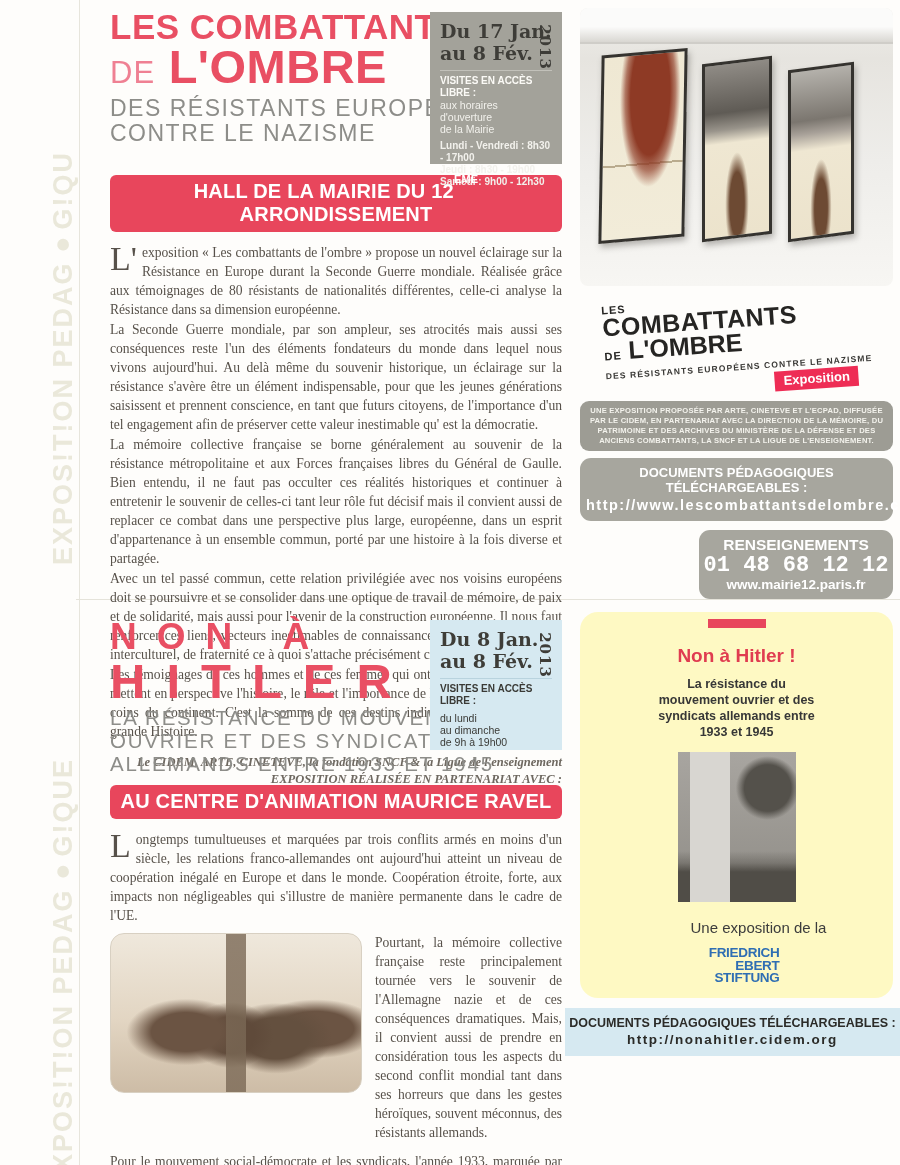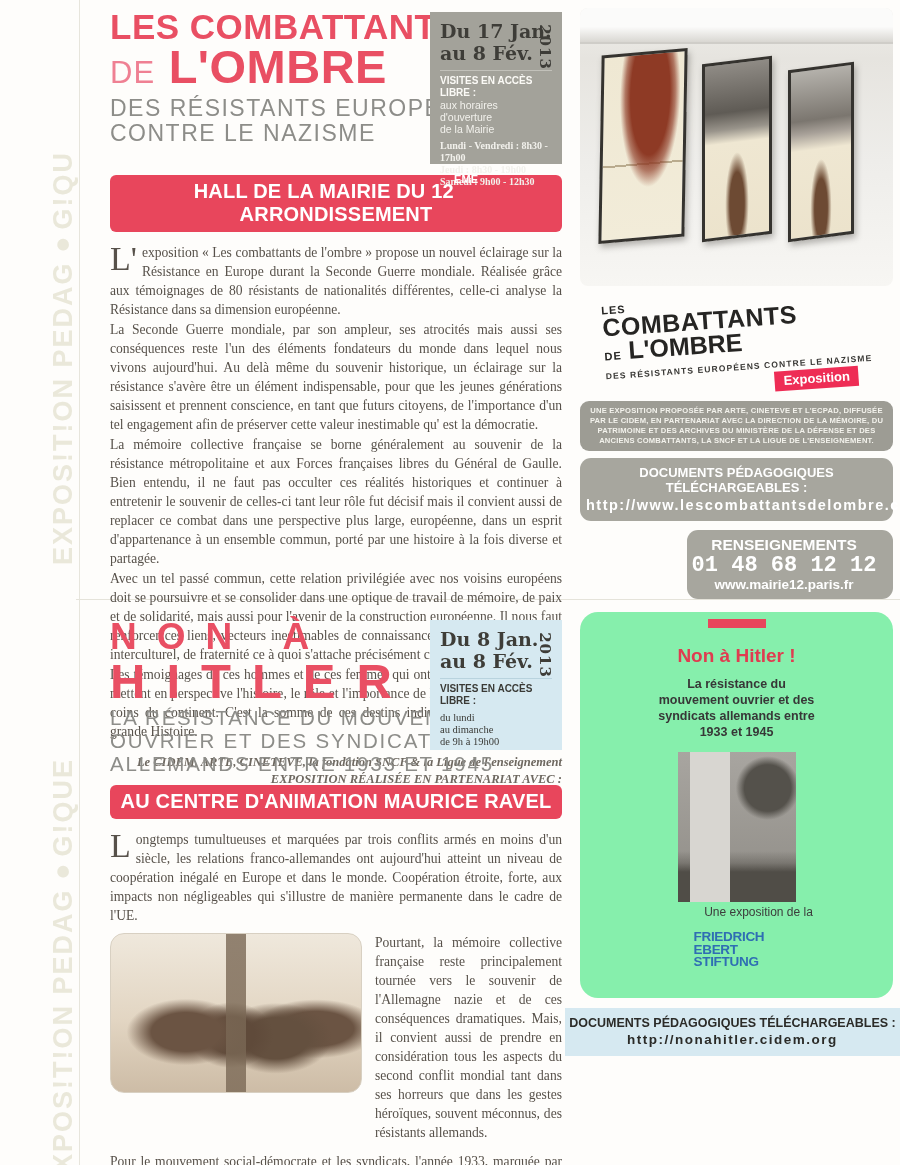--- a/index.html
+++ b/index.html
@@ -37,7 +37,7 @@
   .db-visites{font-family:"Liberation Sans",sans-serif;font-weight:bold;font-size:10px;color:#fbfaf6;line-height:12px;}
   .db-blue .db-visites{color:#3a3a36;}
   .db-sub{font-family:"Liberation Sans",sans-serif;font-size:10.5px;color:#f2f1ec;line-height:12px;}
-  .db-hours{font-family:Liberation Serif, serif;font-weight:bold;font-size:10px;color:#f2f1ec;line-height:12px;margin-top:5px;}
+  .db-hours{font-family:Liberation Sans, sans-serif;font-weight:bold;font-size:10px;color:#f2f1ec;line-height:12px;margin-top:5px;}
   .db-blue .db-sub,.db-blue .db-hours{color:#3a3a36;font-weight:normal;font-size:10.5px;}
 
   

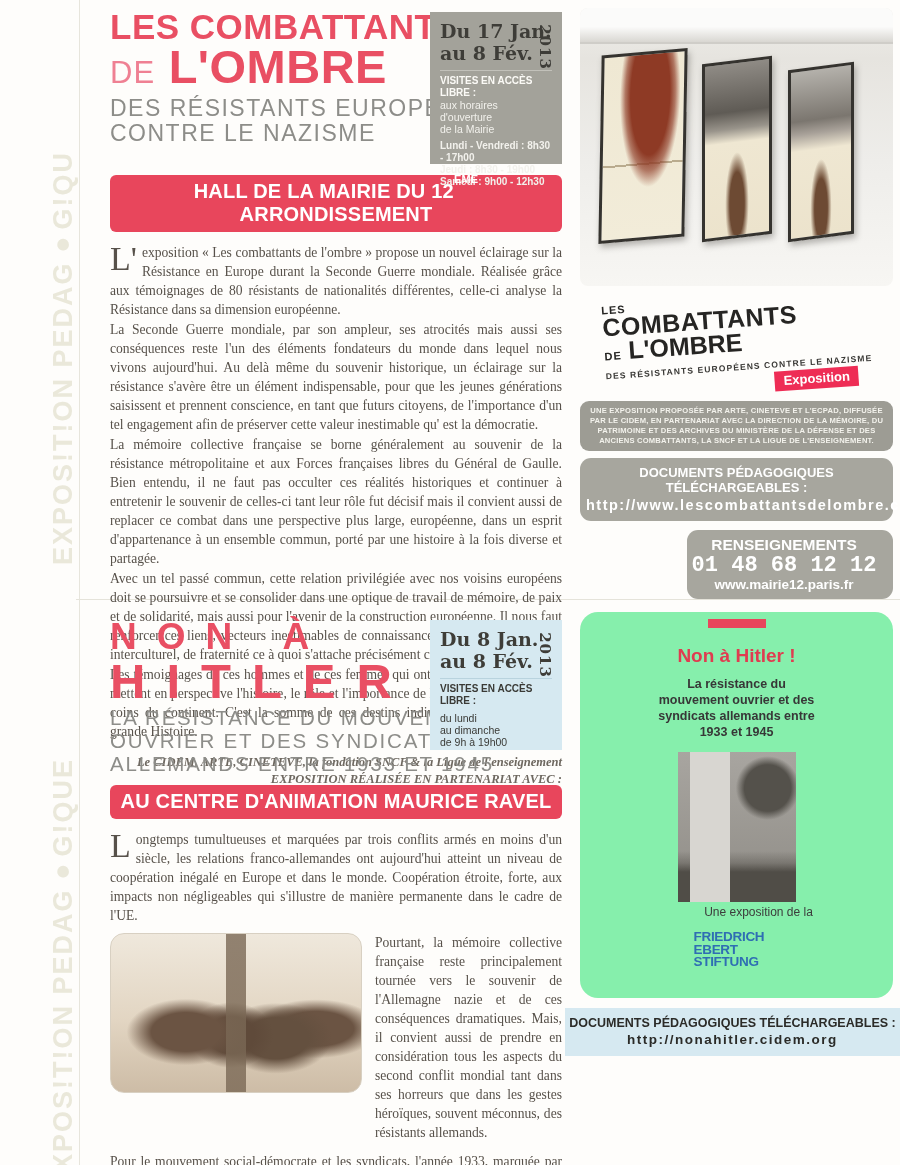--- a/index.html
+++ b/index.html
@@ -85,7 +85,7 @@
   .docsbox{margin-top:7px;background:#a7a69e;border-radius:11px;padding:7px 6px 8px 6px;text-align:center;color:#ffffff;}
   .docs-label{font-family:"Liberation Sans",sans-serif;font-weight:bold;font-size:13px;}
   .docs-url{font-family:"Liberation Sans",sans-serif;font-weight:bold;font-size:14.5px;letter-spacing:1.5px;margin-top:2px;}
-  .infobox{margin:9px 0 0 auto;width:186px;background:#a7a69e;border-radius:11px;text-align:center;color:#ffffff;padding:6px 16px 7px 4px;}
+  .infobox{margin:9px 0 0 auto;width:186px;background:#a7a69e;border-radius:11px;text-align:center;color:#ffffff;padding:6px 4px 7px 4px;}
   .info-label{font-family:"Liberation Sans",sans-serif;font-weight:bold;font-size:15.5px;}
   .info-phone{font-family:Liberation Mono, monospace;font-weight:bold;font-size:22px;line-height:23px;}
   .info-url{font-family:"Liberation Sans",sans-serif;font-weight:bold;font-size:13.5px;}

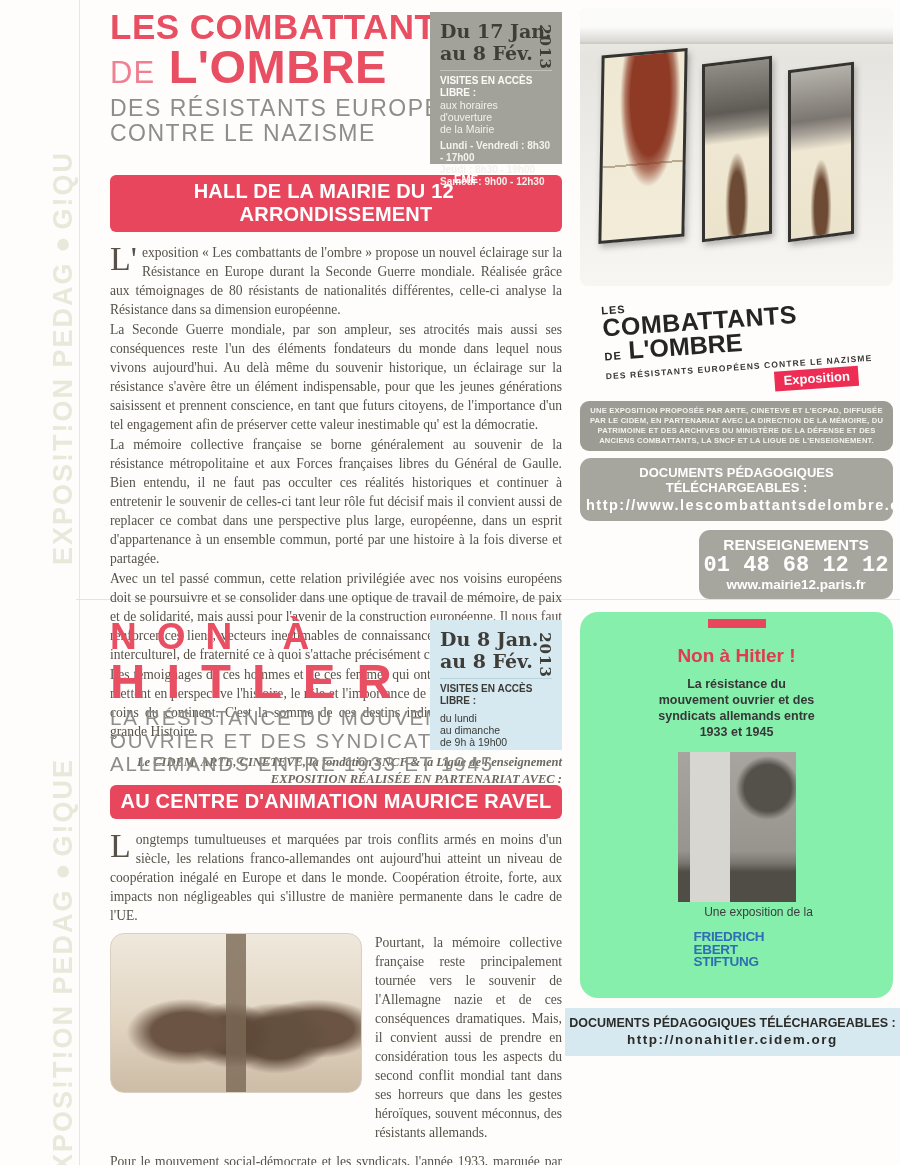--- a/index.html
+++ b/index.html
@@ -112,7 +112,7 @@
   .wrap-text{margin-left:13px;width:187px;font-size:13.6px;line-height:19px;text-align:justify;}
 
   
-  .poster-card{background:#86efac;border-radius:18px;height:386px;text-align:center;padding-top:7px;box-sizing:border-box;}
+  .poster-card{background:#fef9c3;border-radius:18px;height:386px;text-align:center;padding-top:7px;box-sizing:border-box;}
   .pc-bar{width:58px;height:9px;background:#e8465c;margin:0 auto;}
   .pc-title{color:#e03c50;font-family:"Liberation Sans",sans-serif;font-weight:bold;font-size:19px;margin-top:17px;}
   .pc-sub{margin-top:9px;font-family:"Liberation Sans",sans-serif;font-size:12.5px;line-height:16px;color:#373737;font-weight:bold;}

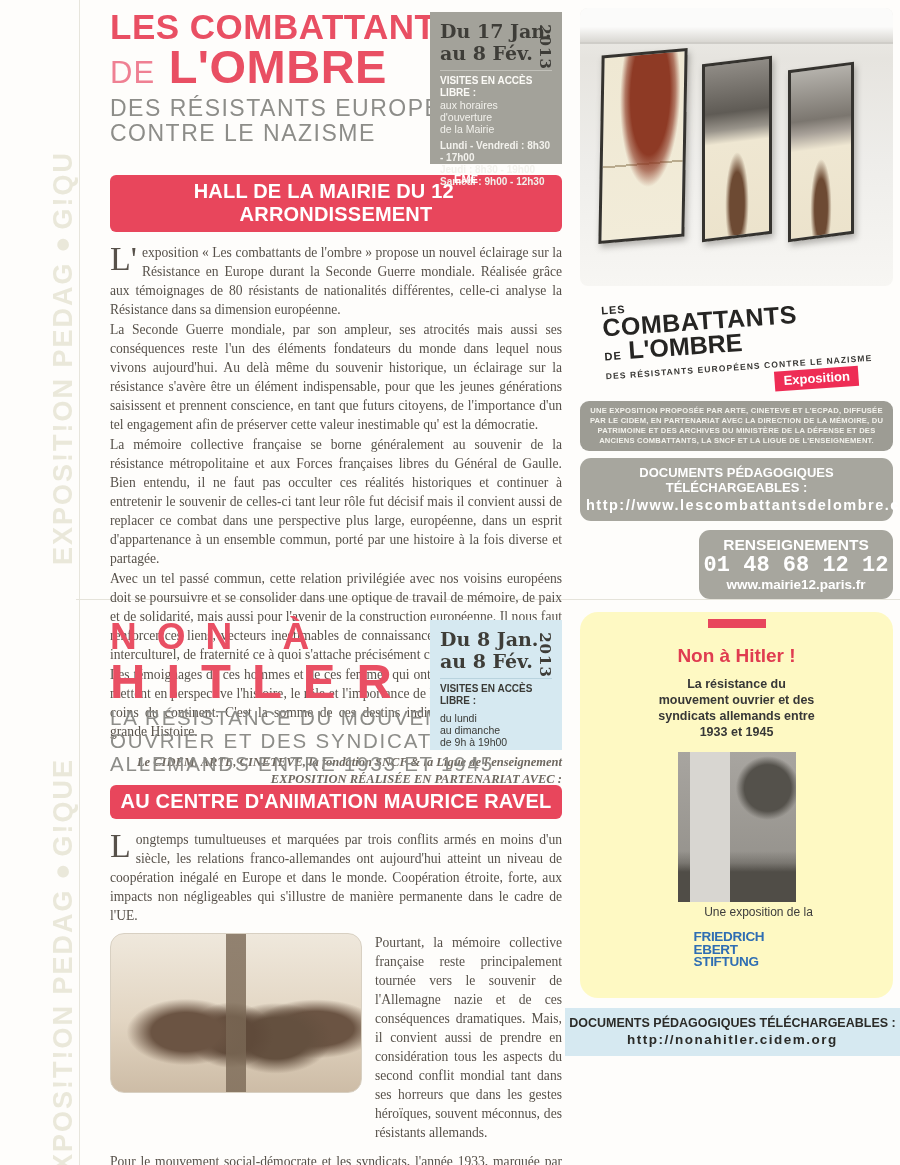--- a/index.html
+++ b/index.html
@@ -122,7 +122,7 @@
         radial-gradient(circle at 76% 24%, #54514b 0 16%, transparent 22%),
         linear-gradient(0deg, #504d47 0 20%, rgba(80,77,71,.4) 26%, transparent 34%),
         linear-gradient(180deg,#a8a5a0 0%,#8f8c86 100%);}
-  .pc-credit{margin-top:2px;font-family:"Liberation Sans",sans-serif;font-size:12px;line-height:16px;color:#3c3c3c;padding-left:44px;}
+  .pc-credit{margin-top:18px;font-family:"Liberation Sans",sans-serif;font-size:15px;line-height:16px;color:#3c3c3c;padding-left:44px;}
   .fes-logo{margin:11px auto 0 auto;width:86px;text-align:left;color:#2f6eb3;
       font-family:"Liberation Sans",sans-serif;font-weight:bold;font-size:13.5px;line-height:12.5px;letter-spacing:-.3px;}
   .docs-band{position:absolute;left:565px;width:335px;top:1008px;background:#d6e9f1;text-align:center;

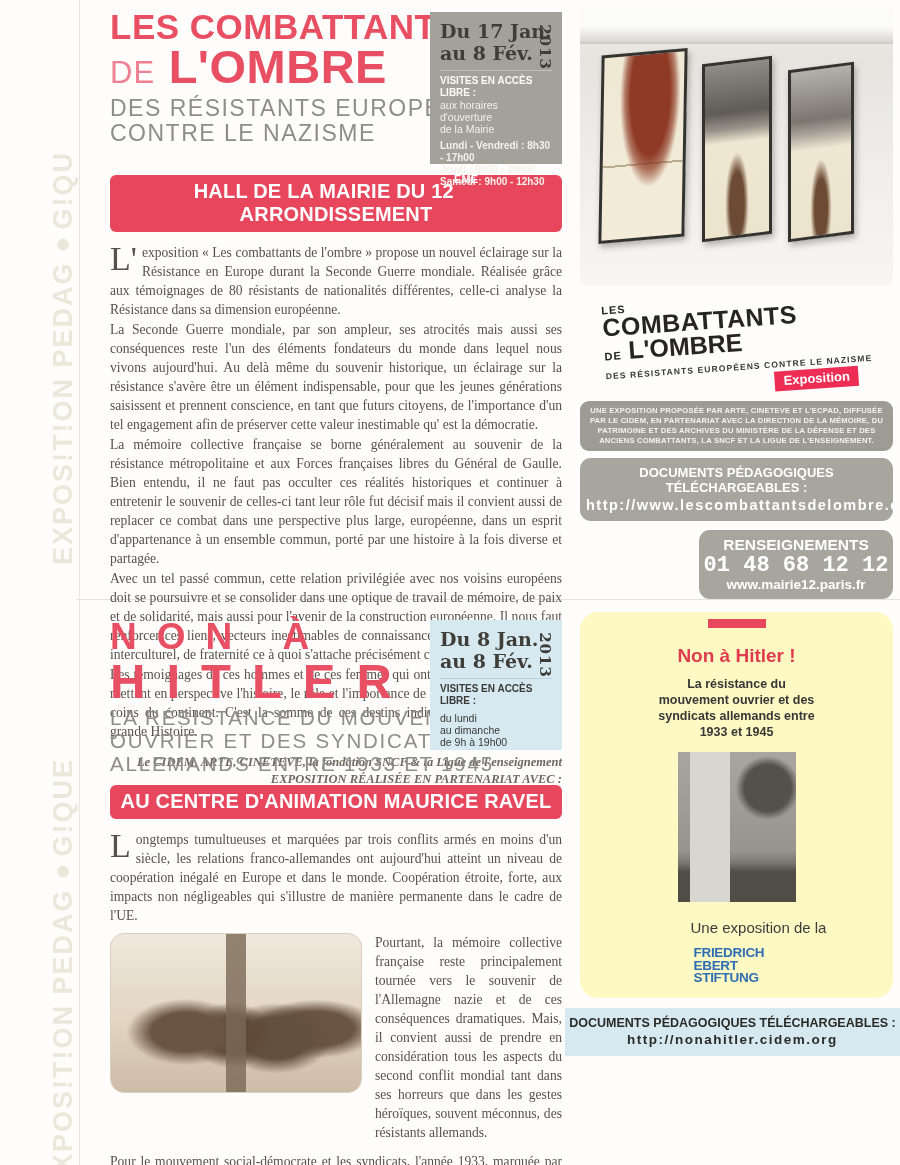--- a/index.html
+++ b/index.html
@@ -123,7 +123,7 @@
         linear-gradient(0deg, #504d47 0 20%, rgba(80,77,71,.4) 26%, transparent 34%),
         linear-gradient(180deg,#a8a5a0 0%,#8f8c86 100%);}
   .pc-credit{margin-top:18px;font-family:"Liberation Sans",sans-serif;font-size:15px;line-height:16px;color:#3c3c3c;padding-left:44px;}
-  .fes-logo{margin:11px auto 0 auto;width:86px;text-align:left;color:#2f6eb3;
+  .fes-logo{margin:11px auto 0 auto;width:86px;text-align:right;color:#2f6eb3;
       font-family:"Liberation Sans",sans-serif;font-weight:bold;font-size:13.5px;line-height:12.5px;letter-spacing:-.3px;}
   .docs-band{position:absolute;left:565px;width:335px;top:1008px;background:#d6e9f1;text-align:center;
       padding:8px 0 9px 0;color:#2b2b28;}

